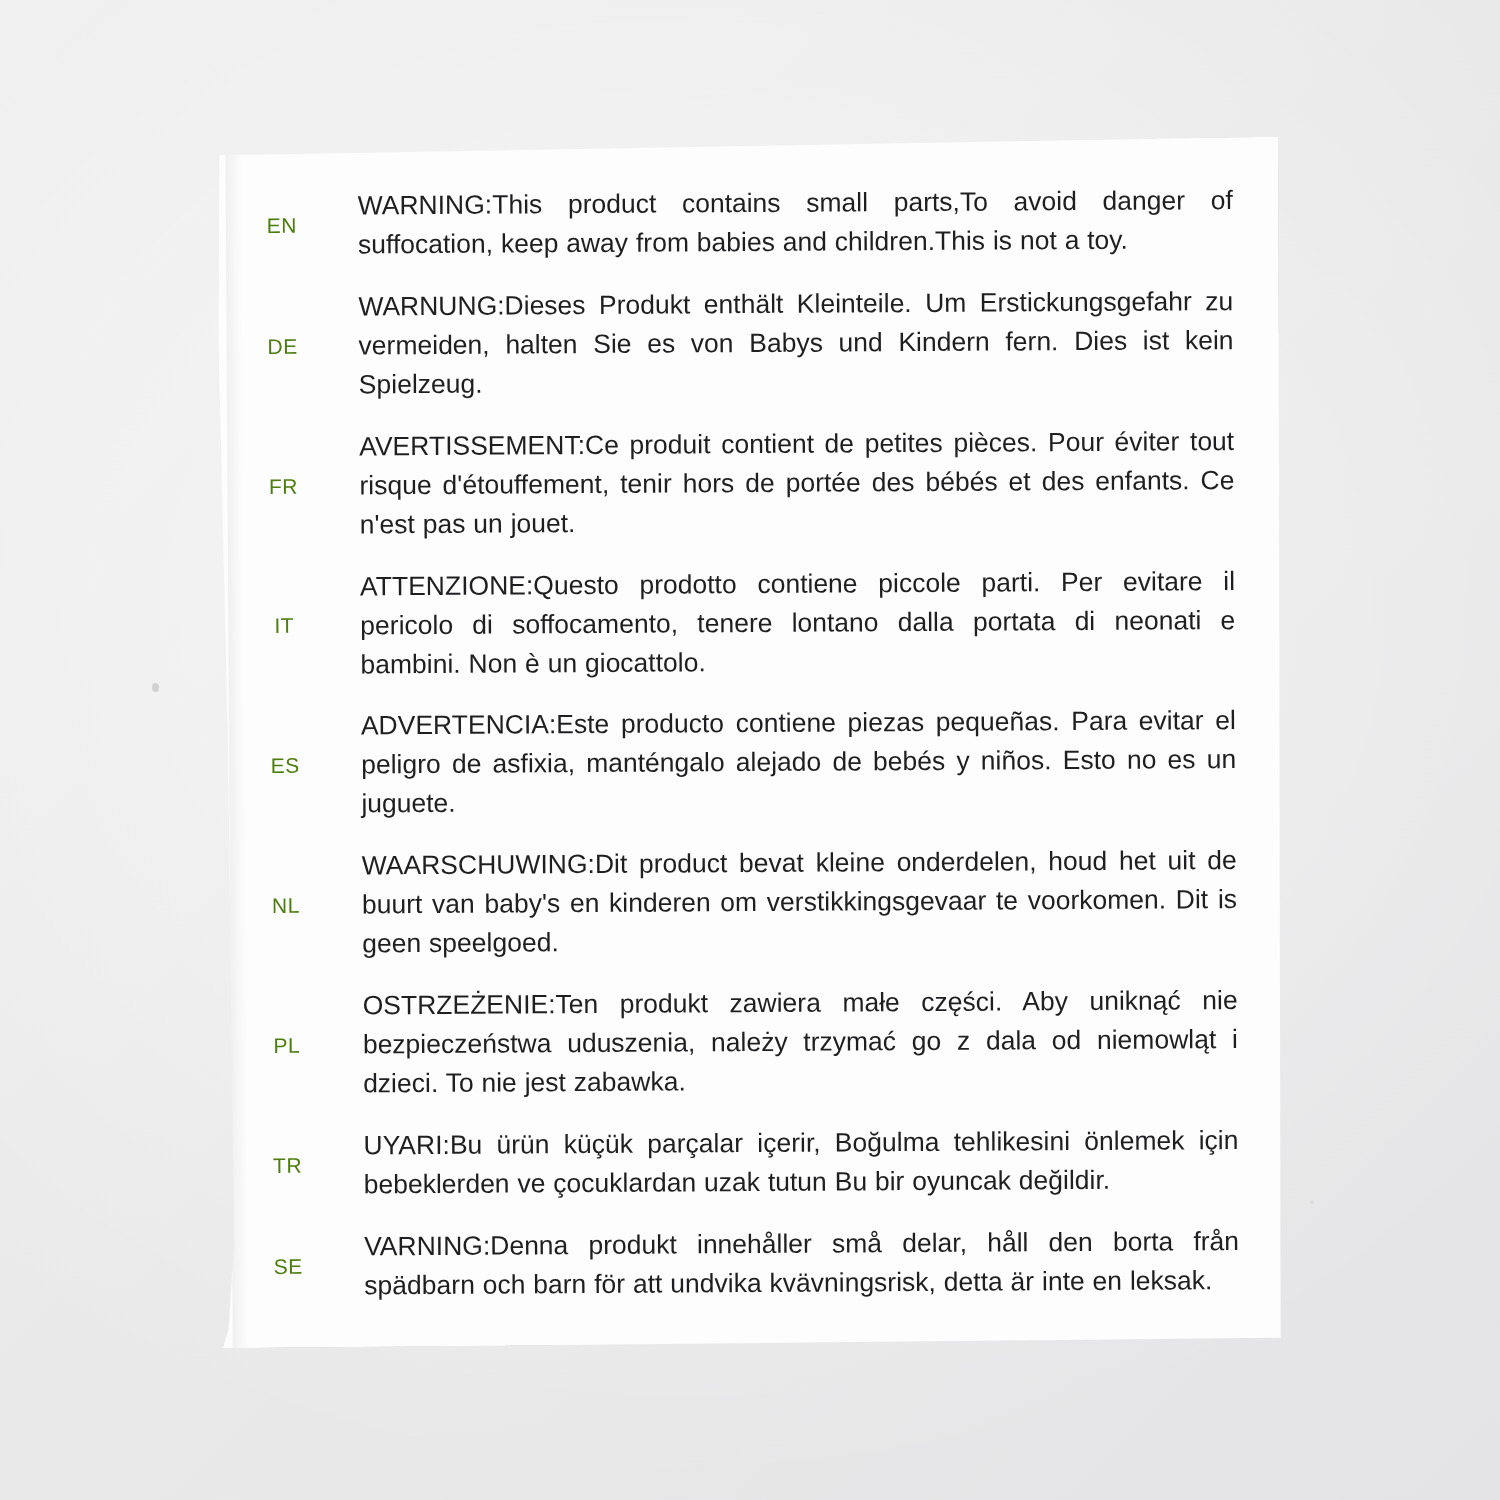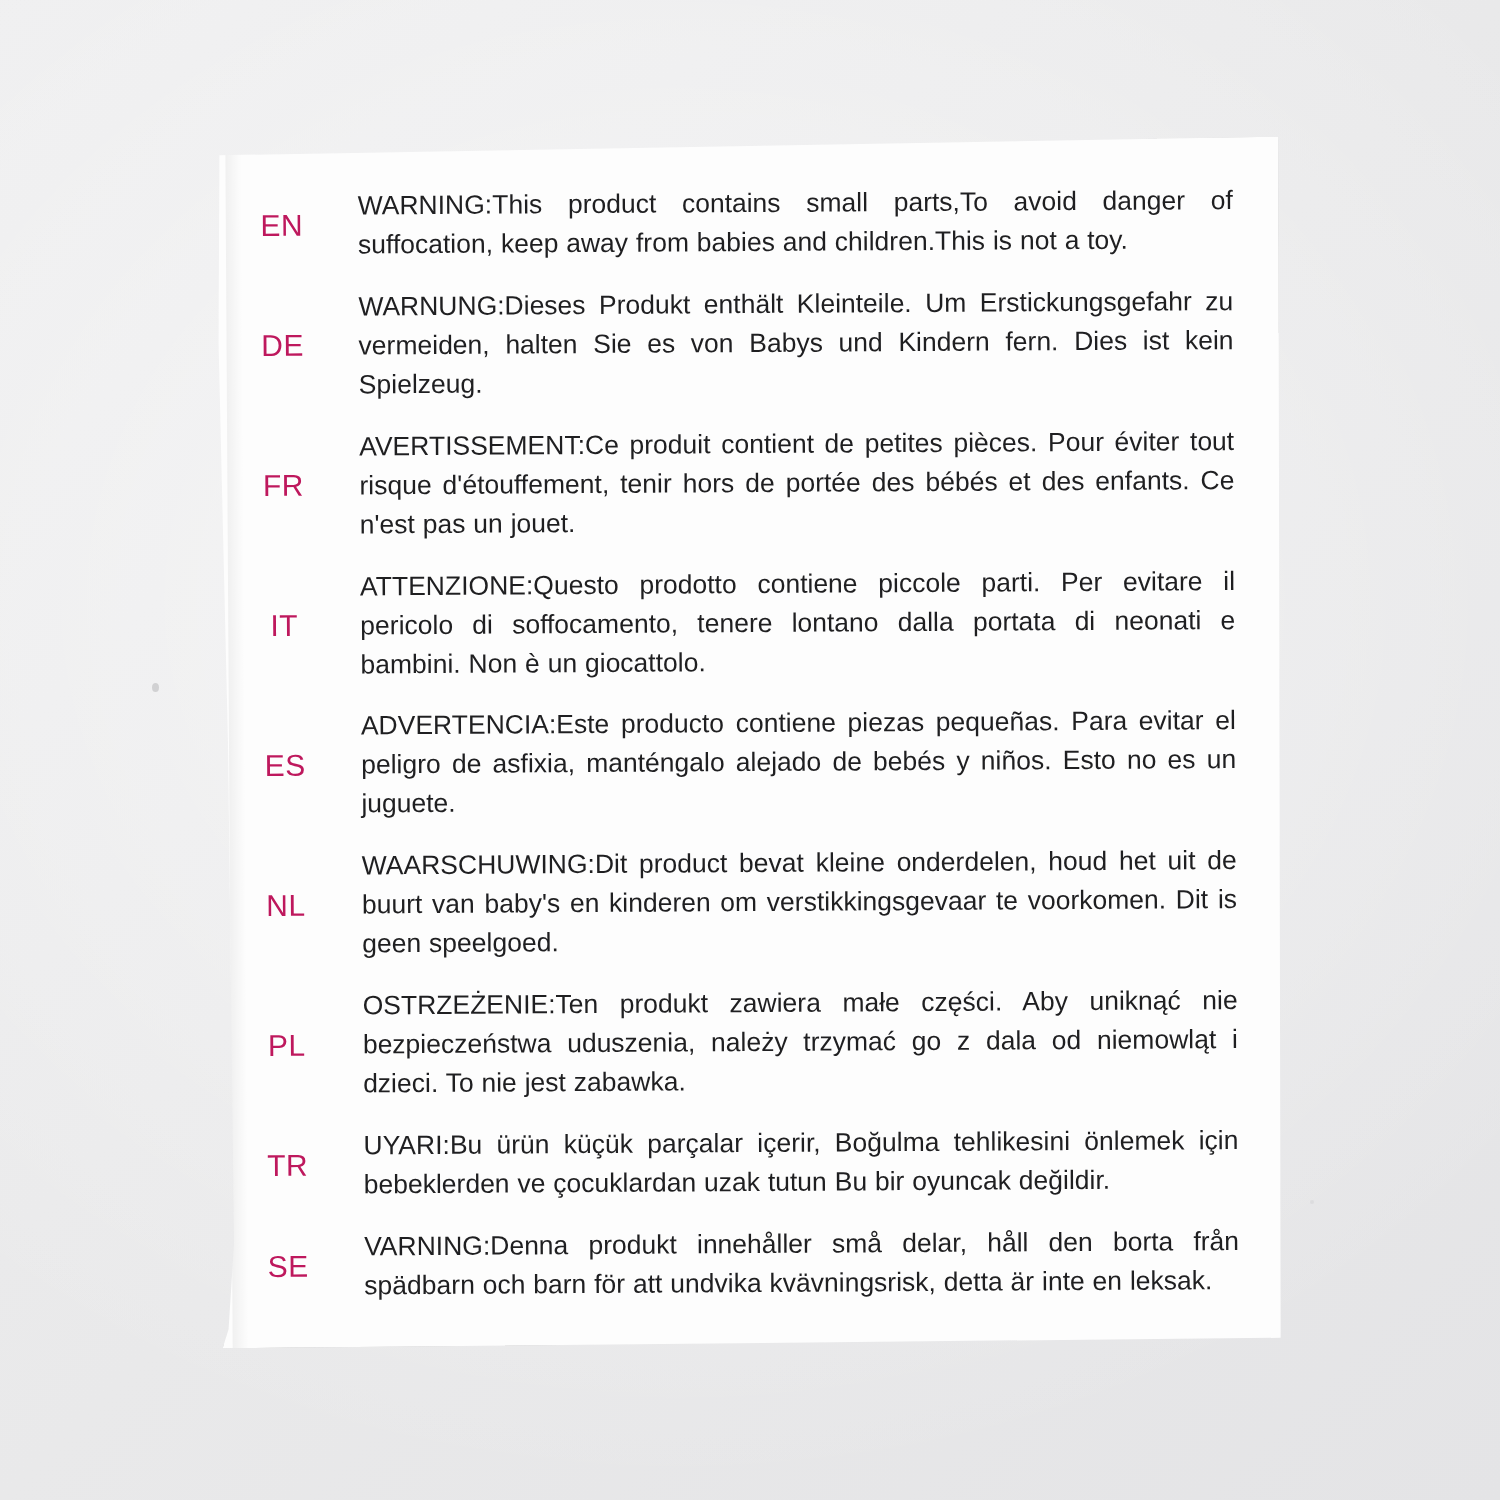--- a/index.html
+++ b/index.html
@@ -73,8 +73,8 @@
   .lang {
     flex: 0 0 142px;
     text-align: center;
-    font-size: 30px;
-    color: #be185d;
+    font-size: 21px;
+    color: #4d7c0f;
     letter-spacing: 0.5px;
     line-height: 1.2;
     padding-right: 10px;

